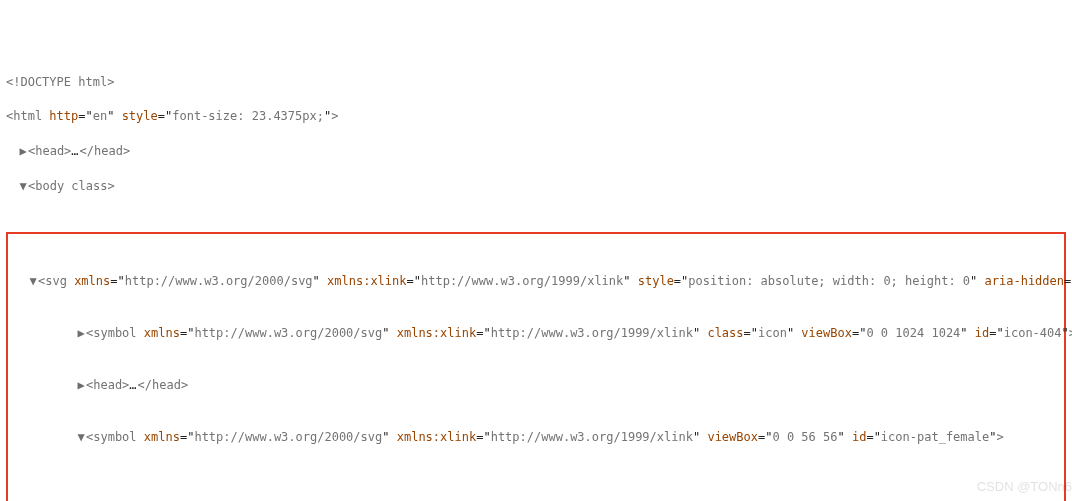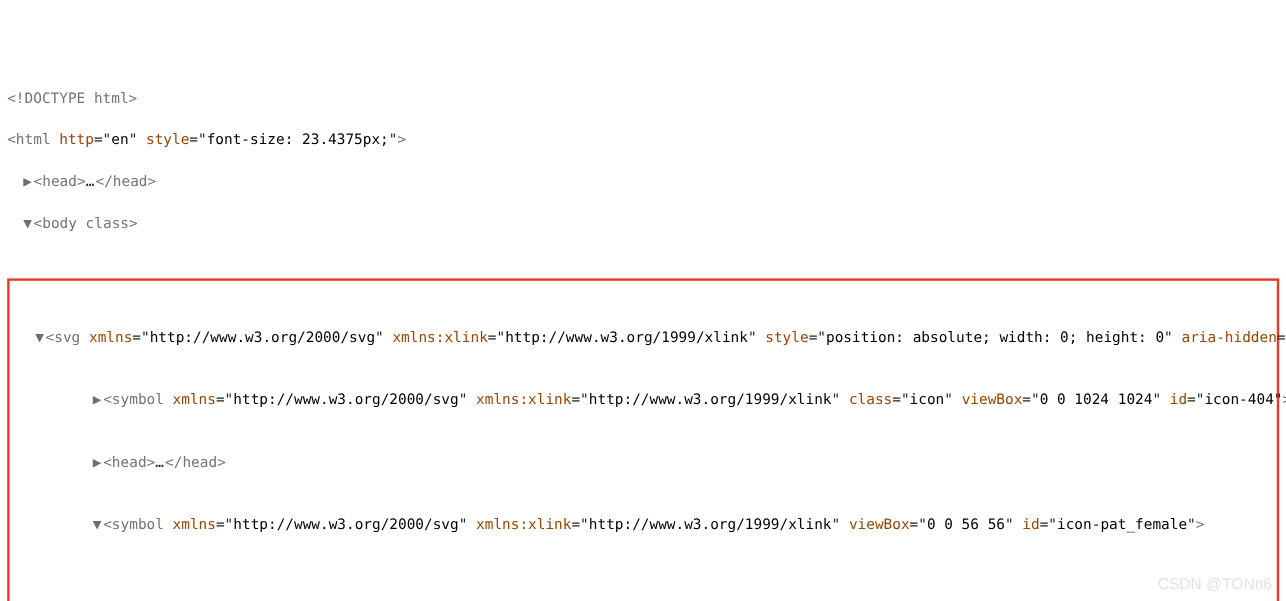--- a/index.html
+++ b/index.html
@@ -18,7 +18,7 @@
   .arrow { color:#6e6e6e; display:inline-block; width:10px; text-align:center; }
   .tag { color:#737373; }
   .attrname { color:#994500; }
-  .attrval { color:#000000; }
+  .attrval { color:#737373; }
   .equals { color:#222; }
   .ell { letter-spacing:1px; }
   .redbox {

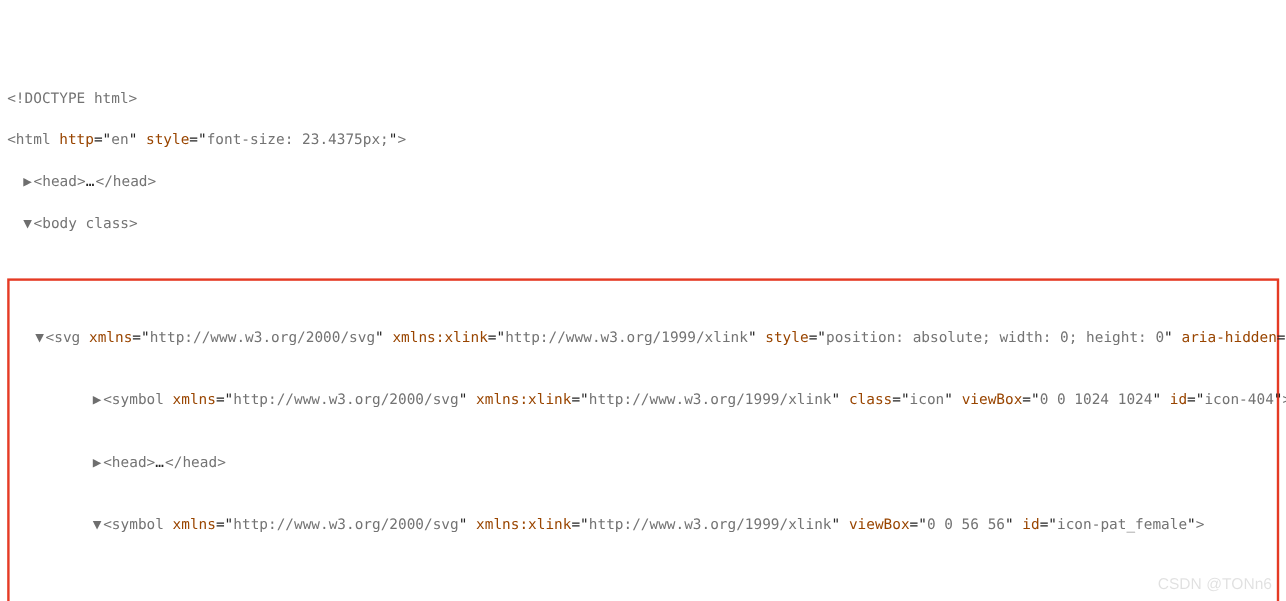--- a/index.html
+++ b/index.html
@@ -30,7 +30,7 @@
   .redbox .i2 { padding-left: 33px; margin-left: 35px; }
   .watermark {
     position: fixed;
-    right: 12px;
+    right: 0;
     bottom: 4px;
     color: rgba(0,0,0,0.12);
     font-family: sans-serif;

